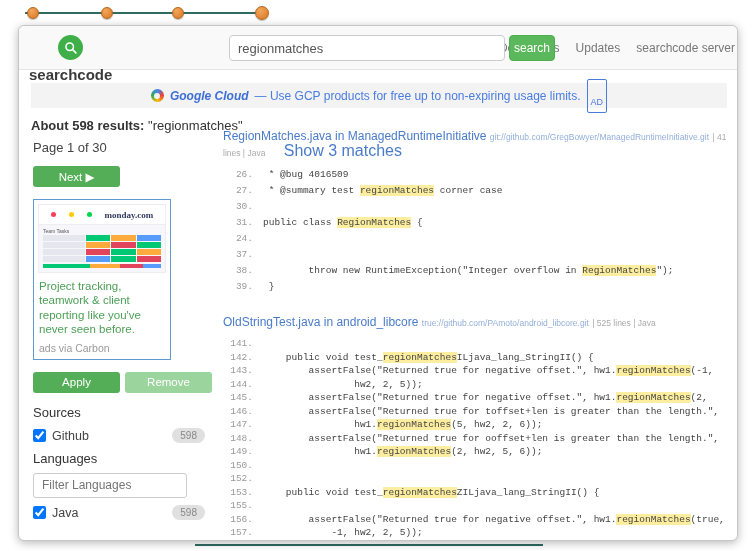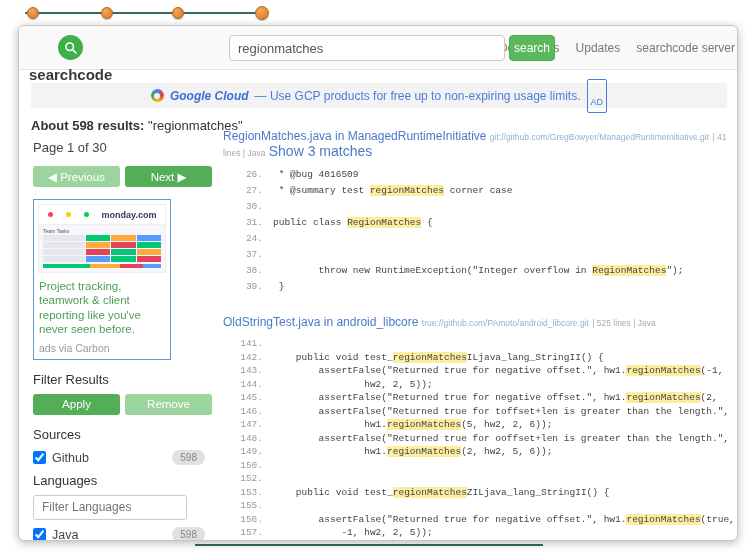--- a/index.html
+++ b/index.html
@@ -150,7 +150,7 @@
   .result-title  { color:#4a7bc8; font-size:12px; text-decoration:none; }
   .repo-link     { color:#93afd9; font-size:8.5px; text-decoration:none; }
   .result-meta   { color:#aaa; font-size:8.5px; }
-  .show-matches  { color:#4a7bc8; font-size:14px; text-decoration:none; }
+  .show-matches  { color:#4a7bc8; font-size:16px; text-decoration:none;margin-left:15px; }
 
   .code-line { display:flex; }
   .result-0 .code-line { height:16px; line-height:16px; }

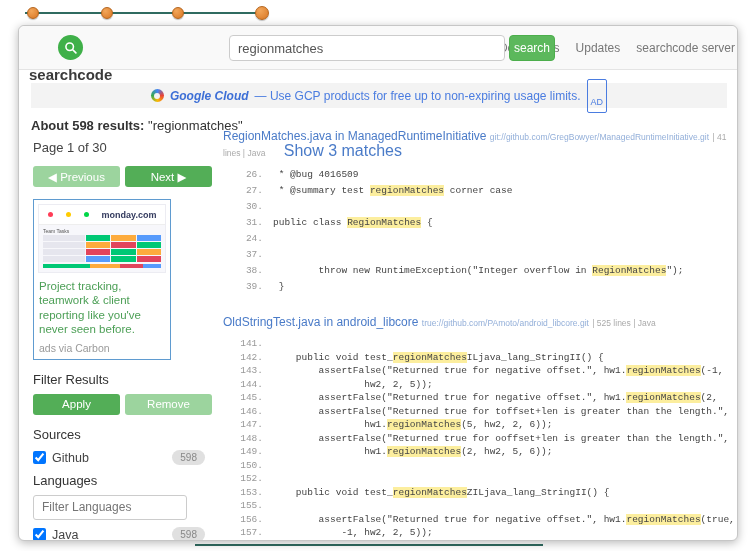--- a/index.html
+++ b/index.html
@@ -216,7 +216,6 @@
     <div class="page-label" data-interactable="false">Page 1 of 30</div>
 
     <div class="btn-row" data-interactable="false">
-      <button class="btn light" data-interactable="true">◀ Previous</button>
       <button class="btn" data-interactable="true">Next ▶</button>
     </div>
 

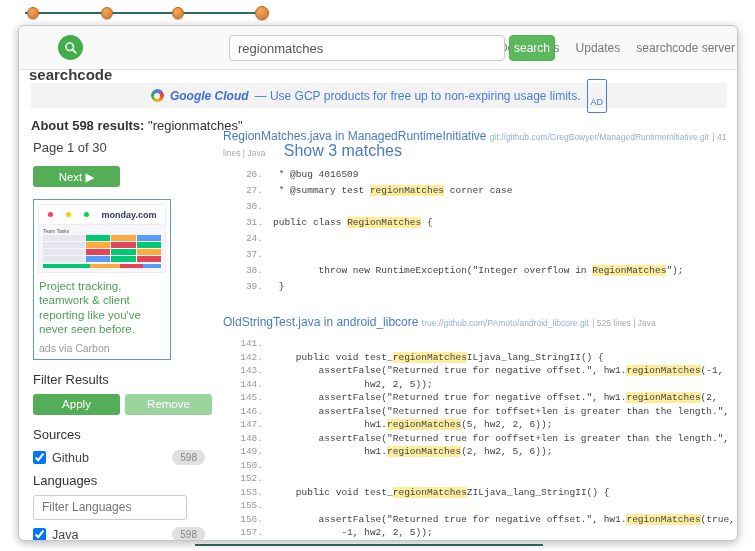--- a/index.html
+++ b/index.html
@@ -157,7 +157,7 @@
   .result-1 .code-line { height:13.5px; line-height:13.5px; }
   .ln {
     width:30px; flex:none; text-align:right; margin-right:10px; color:#999;
-    font-family:"Liberation Mono", monospace; font-size:9.5px;margin-left:10px;
+    font-family:"Liberation Mono", monospace; font-size:9.5px;
   }
   .code {
     font-family:"Liberation Mono", monospace; font-size:9.5px; color:#444;

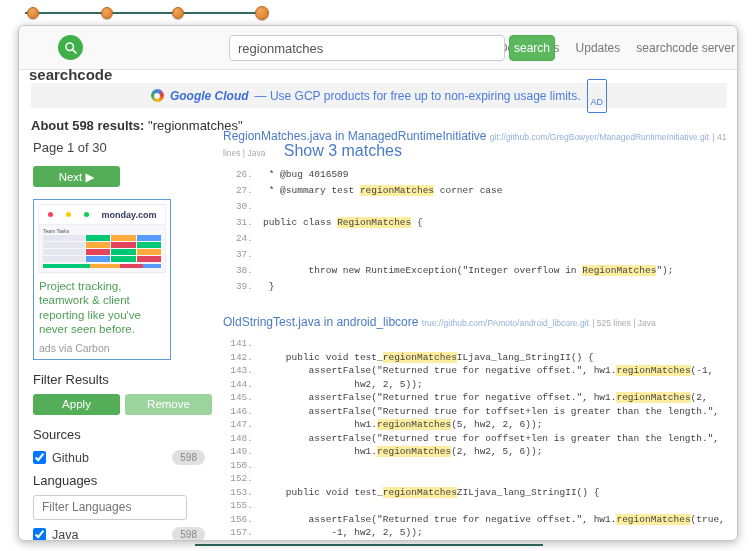--- a/index.html
+++ b/index.html
@@ -109,6 +109,7 @@
     height:20px; display:flex; align-items:center; justify-content:center; gap:13px;
     font-size:9px; font-weight:bold; color:#333a5e; background:#fff;
     border-bottom:1px solid #eee;
+    font-family:Liberation Serif, serif;
   }
   .md-dot { width:5px; height:5px; border-radius:50%; display:inline-block; }
   .md-dot.r { background:#ff3d57; } .md-dot.y { background:#ffcb00; } .md-dot.g { background:#00d647; }

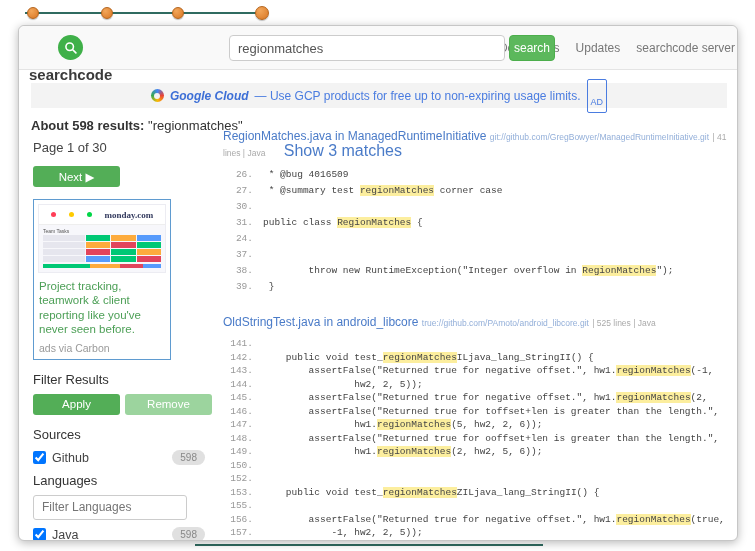--- a/index.html
+++ b/index.html
@@ -255,7 +255,6 @@
       <div class="carbon-attr" data-interactable="true">ads via Carbon</div>
     </div>
 
-    <div class="side-heading" data-interactable="false">Filter Results</div>
 
     <div class="btn-row" data-interactable="false">
       <button class="btn" data-interactable="true">Apply</button>

